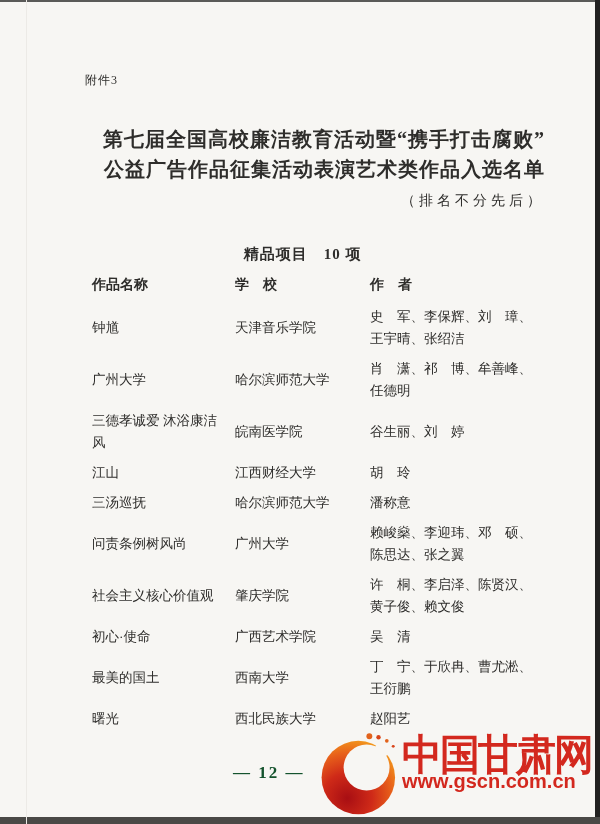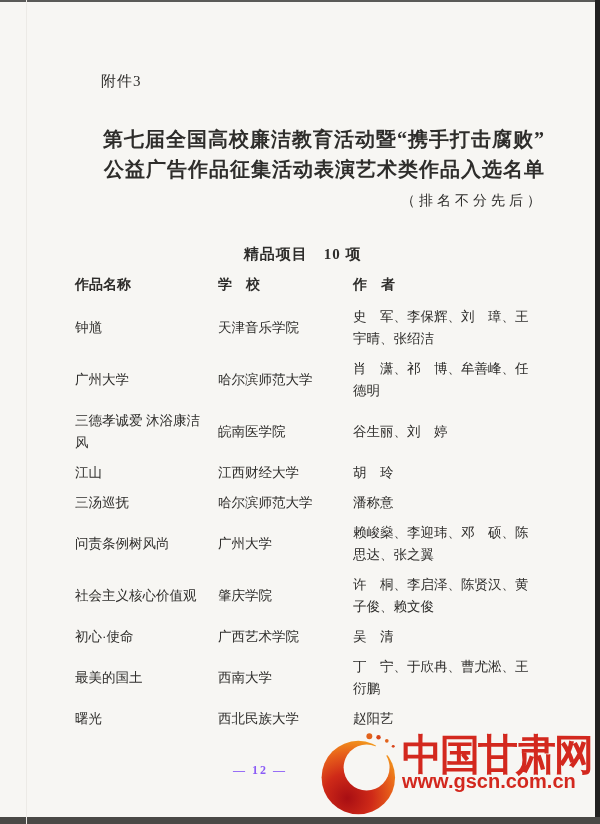--- a/index.html
+++ b/index.html
@@ -15,7 +15,7 @@
   .edge-bottom{position:absolute;bottom:0;left:0;width:600px;height:7px;background:#4a4946;}
   .edge-left-faint{position:absolute;top:0;left:26px;width:1px;height:824px;background:#eceae6;}
 
-  .attachment{position:absolute;top:72px;left:85px;font-size:15px;letter-spacing:1px;margin-left:16px;}
+  .attachment{position:absolute;top:72px;left:85px;font-size:12px;letter-spacing:1px;}
 
   .doc-title{
     position:absolute;top:124px;left:60px;width:485px;text-align:right;

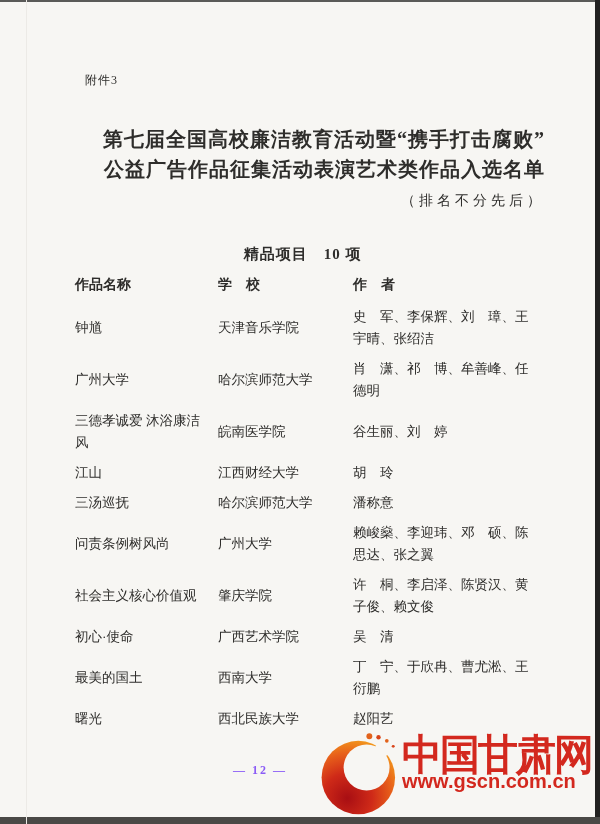--- a/index.html
+++ b/index.html
@@ -31,7 +31,7 @@
   }
 
   .table{position:absolute;top:272px;left:75px;width:465px;font-size:13.5px;line-height:22px;}
-  .t-row{display:flex;align-items:center;padding:4px 0;}
+  .t-row{display:flex;align-items:center;padding:4px 0;margin-left:17px;}
   .t-head{font-weight:bold;font-size:14px;padding:2px 0 6px 0;}
   .c-work{width:143px;flex:0 0 143px;padding-right:5px;box-sizing:border-box;}
   .c-school{width:135px;flex:0 0 135px;padding-right:5px;box-sizing:border-box;}

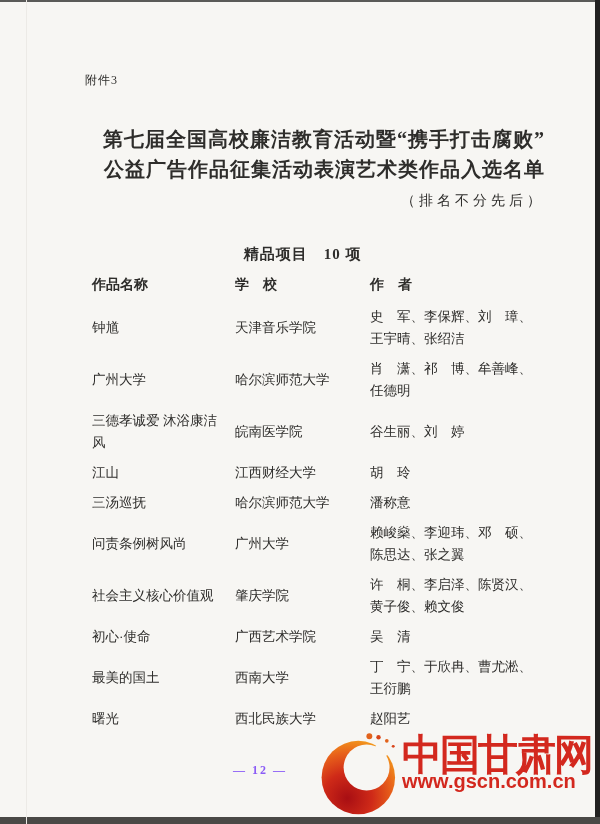--- a/index.html
+++ b/index.html
@@ -39,7 +39,7 @@
 
   .page-number{
     position:absolute;top:763px;left:233px;
-    font-size:12px;font-weight:bold;letter-spacing:2px;color:#8b5cf6;
+    font-size:17px;font-weight:bold;letter-spacing:2px;color:#14532d;
   }
 
   .footer-logo{position:absolute;top:726px;left:316px;width:284px;height:90px;}

